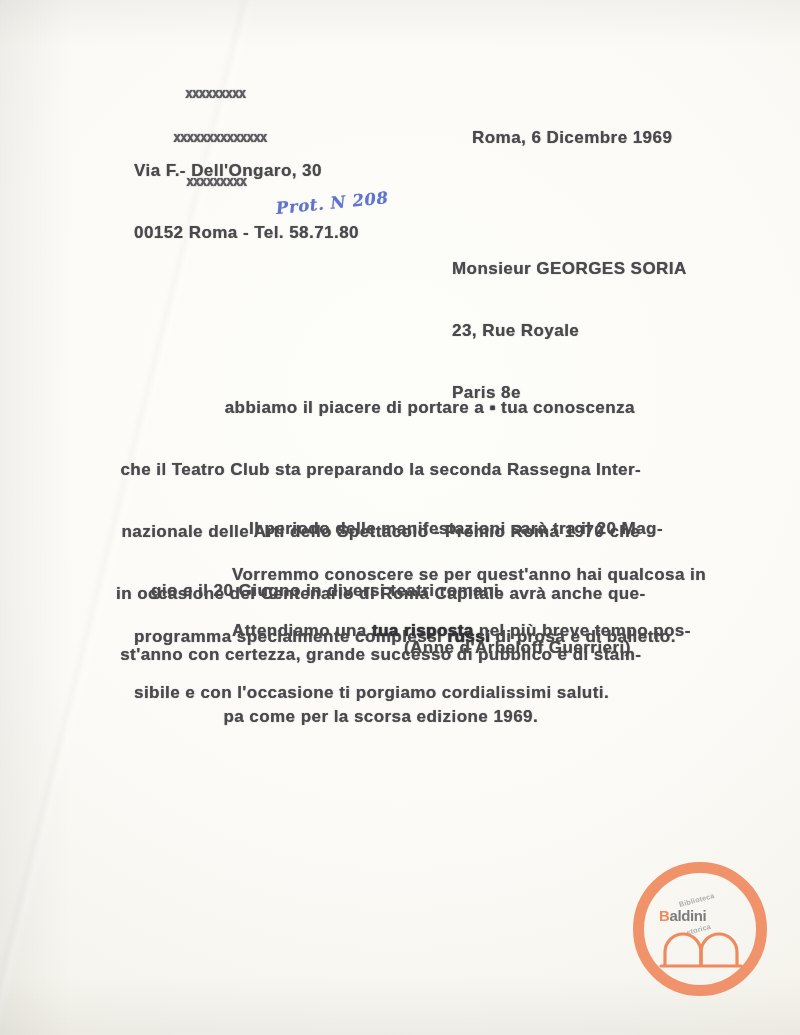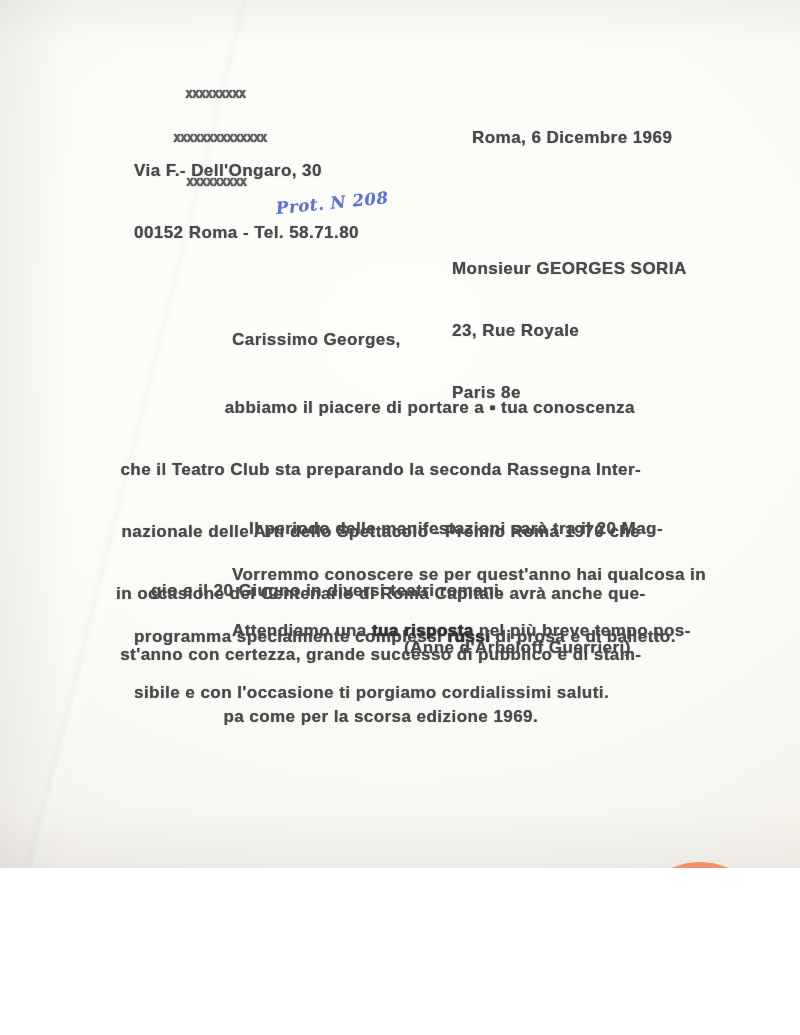--- a/index.html
+++ b/index.html
@@ -11,7 +11,7 @@
   .page {
     position: relative;
     width: 800px;
-    height: 868px;
+    height: 1035px;
     overflow: hidden;
     background: #fbfaf6;
     font-family: "DejaVu Sans Mono", monospace;

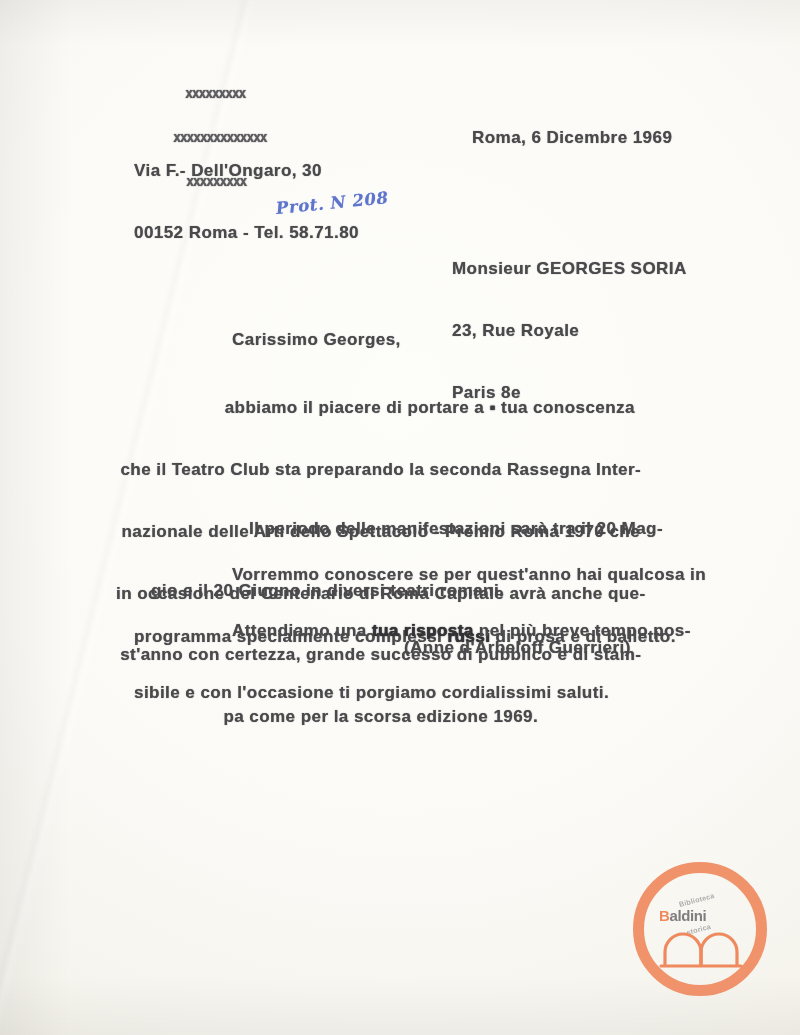--- a/index.html
+++ b/index.html
@@ -231,7 +231,6 @@
     <div>Paris 8e</div>
   </div>
 
-  <div class="tw" id="salutation">Carissimo Georges,</div>
 
   <div class="tw" id="para-1">
     <div><span class="indent">abbiamo il piacere di portare a </span><span class="strikeover">▪</span><span> tua conoscenza</span></div>

